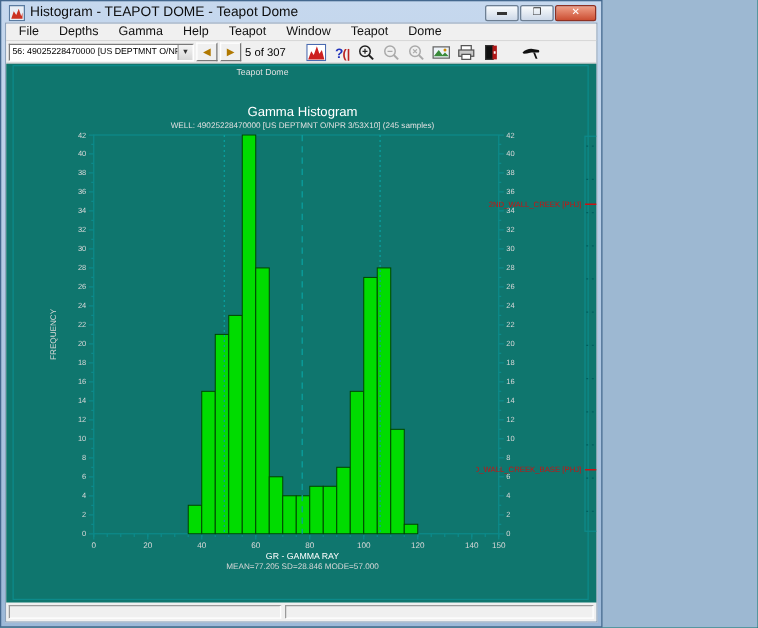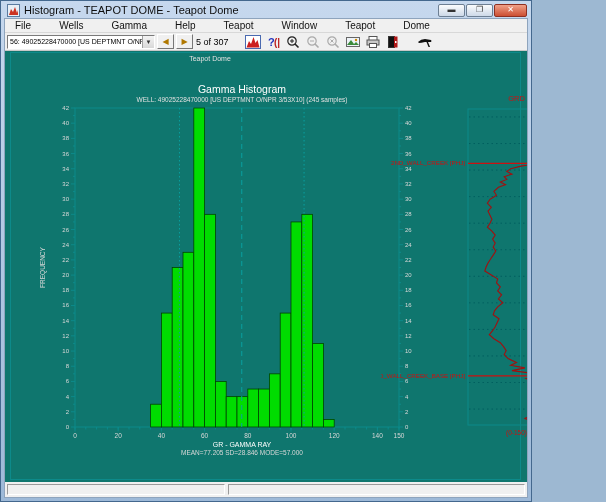--- a/index.html
+++ b/index.html
@@ -4,7 +4,7 @@
 <style>
   * { box-sizing: border-box; margin:0; padding:0; }
   body { font-family: "Liberation Sans", sans-serif; background:#9db8d2; }
-  .window { position:relative; width:532px; height:502px;
+  .window { position:relative; width:482px; height:502px;
     background:linear-gradient(#c6d8ee,#9db9d8);
     border:1px solid #44688e; overflow:hidden; }
   

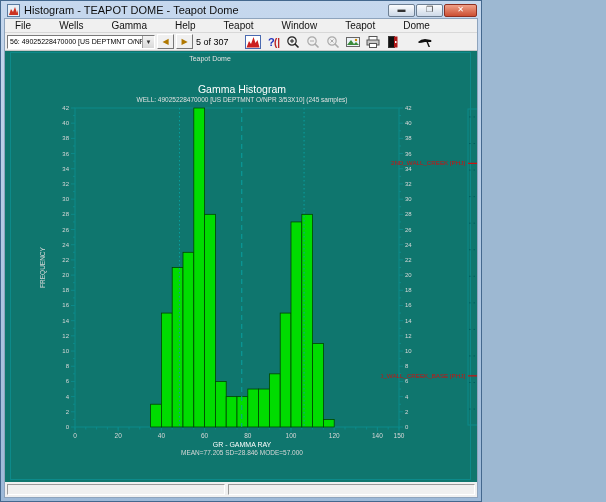--- a/index.html
+++ b/index.html
@@ -19,7 +19,7 @@
   
   .inner { position:absolute; left:3px; right:3px; top:17px; bottom:3px; background:#f0f0f0;
     display:flex; flex-direction:column; border:1px solid #8ea4bd; }
-  .menubar { height:14px; display:flex; align-items:center; padding-left:4px; gap:16px;
+  .menubar { height:14px; display:flex; align-items:center; padding-left:4px; gap:4px;
     background:#f0f0f0; border-bottom:1px solid #d8d8d8; }
   .menu-item { font-size:10px; color:#111; padding:0 6px; line-height:13px; }
   .toolbar { height:18px; display:flex; align-items:center; padding:1px 2px; background:#f0f0f0;

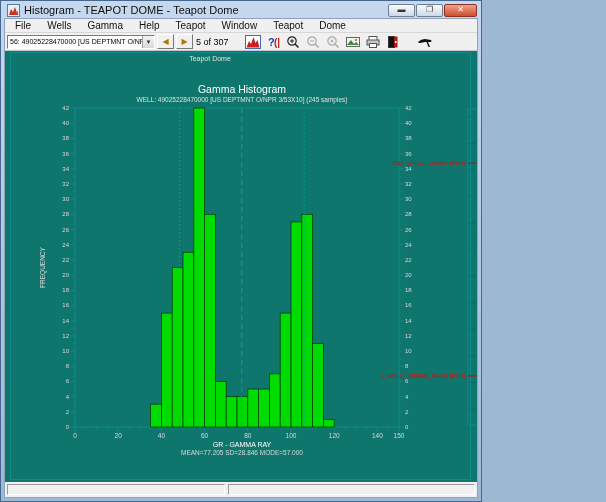--- a/index.html
+++ b/index.html
@@ -70,7 +70,7 @@
 
     <div class="menubar" id="menubar">
         <span class="menu-item">File</span>
-        <span class="menu-item">Wells</span>
+        <span class="menu-item">Depths</span>
         <span class="menu-item">Gamma</span>
         <span class="menu-item">Help</span>
         <span class="menu-item">Teapot</span>

